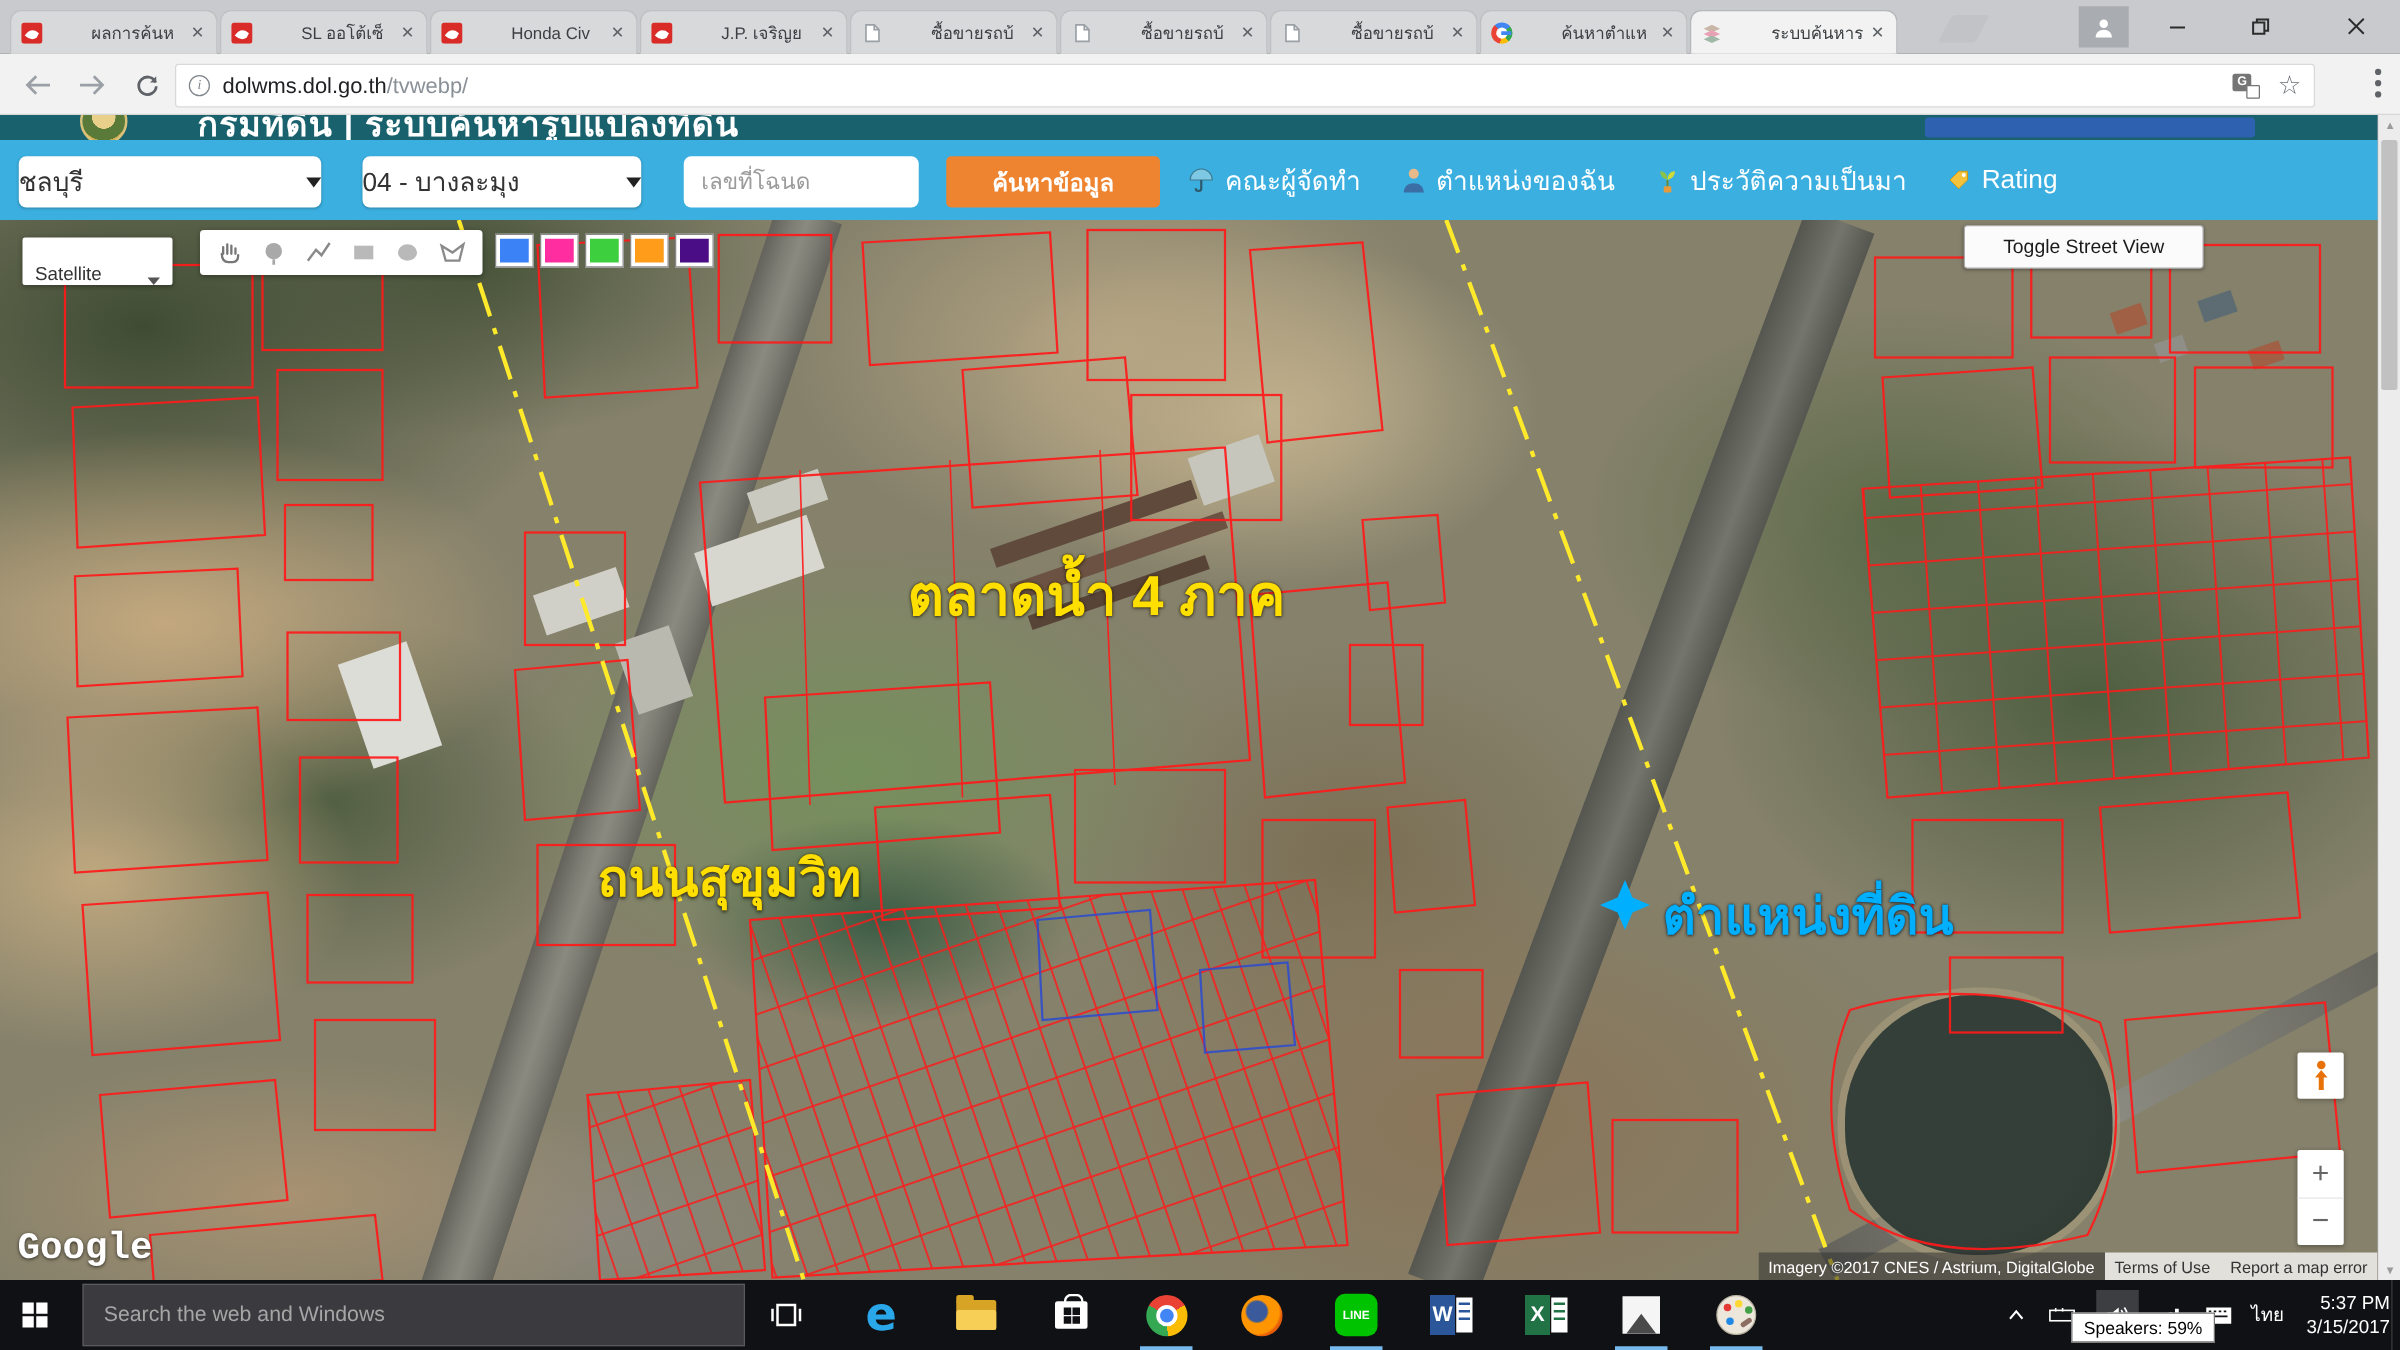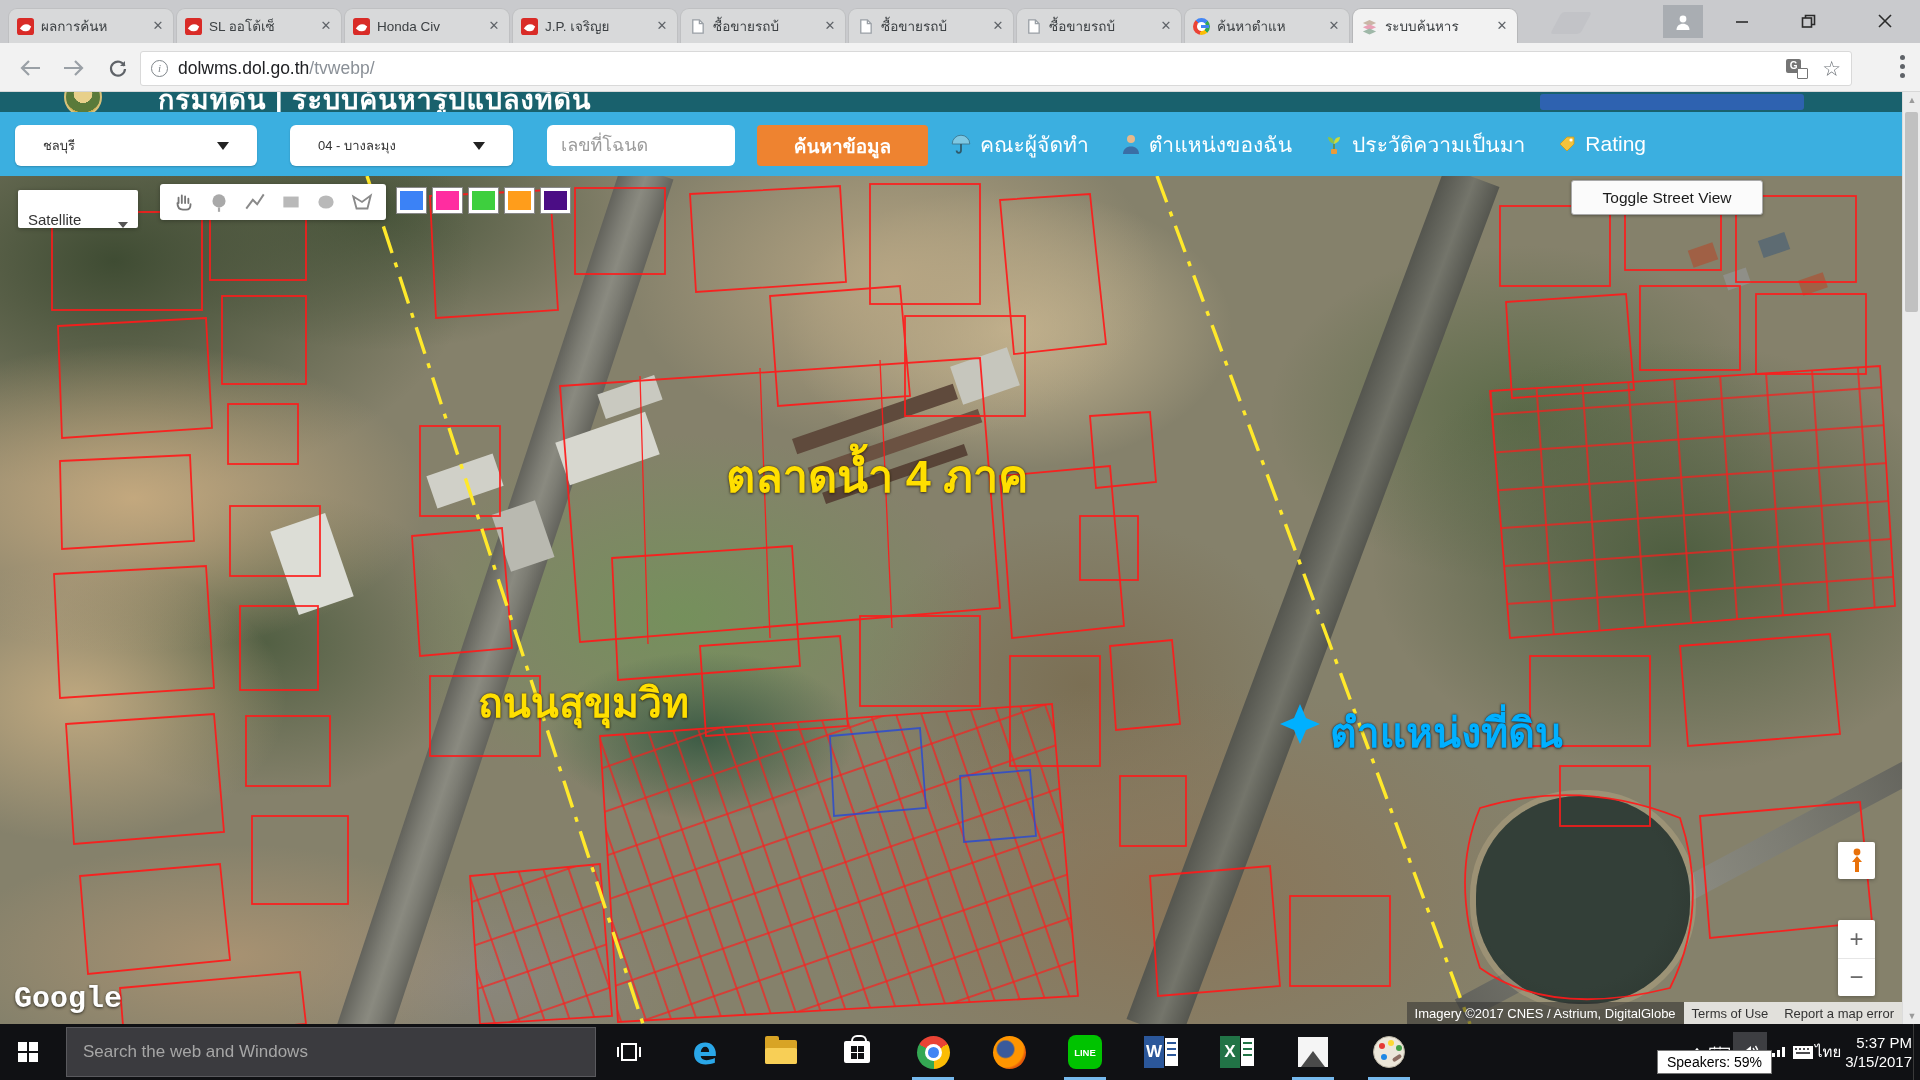--- a/index.html
+++ b/index.html
@@ -14,7 +14,7 @@
        margin-right:2px;display:flex;align-items:center;padding:0 8px;border:1px solid #bfc0c2;border-bottom:none;}
   .tab.active{background:#f2f2f2;border-color:#b6b7b9;z-index:3;}
   .tab .fav{width:17px;height:17px;flex:0 0 17px;margin-right:7px;display:inline-block;}
-  .tab .title{flex:1;font-size:13.5px;color:#3c4043;white-space:nowrap;overflow:hidden;}
+  .tab .title{flex:1;font-size:13.5px;color:#3c4043;white-space:nowrap;overflow:hidden;margin-left:32px;}
   .tab .close{flex:0 0 14px;color:#5f6368;font-size:13px;line-height:14px;text-align:center;cursor:pointer;}
   .fav.g{border-radius:50%;background:conic-gradient(from -40deg,#4285f4 0 25%,#34a853 25% 50%,#fbbc05 50% 64%,#ea4335 64% 100%);position:relative;}
   .fav.g:after{content:"";position:absolute;left:4px;top:4px;width:9px;height:9px;border-radius:50%;background:#fff;}

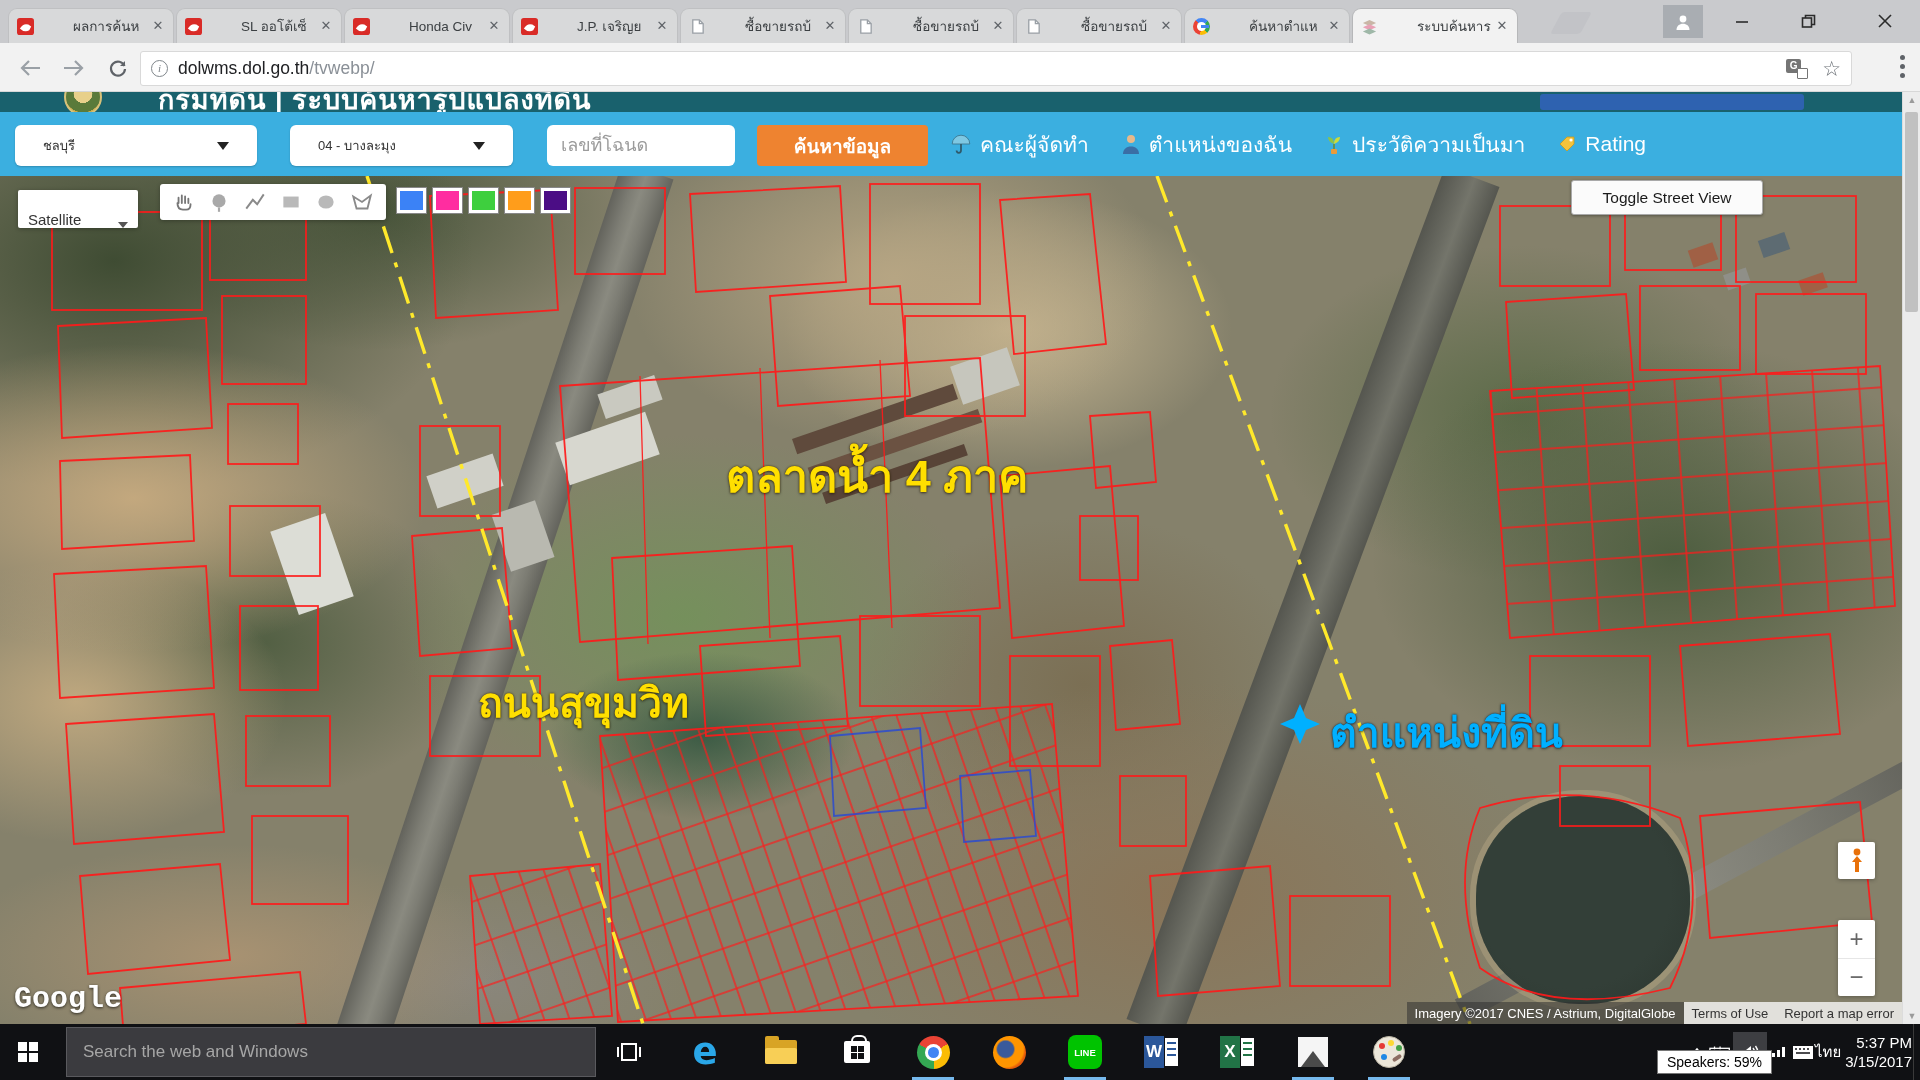--- a/index.html
+++ b/index.html
@@ -55,7 +55,7 @@
 
   .cyanbar{position:absolute;left:0;top:112px;width:1902px;height:64px;background:#3bafe0;}
   .selbox{position:absolute;top:13px;height:41px;background:#fff;border-radius:6px;display:flex;align-items:center;
-          padding:0 28px;font-size:13px;color:#333;box-shadow:0 1px 2px rgba(0,0,0,.2);}
+          padding:0 0;font-size:21px;color:#333;box-shadow:0 1px 2px rgba(0,0,0,.2);}
   .selbox .caret{margin-left:auto;width:0;height:0;border-left:6px solid transparent;border-right:6px solid transparent;border-top:8px solid #222;}
   .deedinput{position:absolute;left:547px;top:13px;width:188px;height:41px;border:none;border-radius:6px;padding:0 14px;
              font-size:18px;color:#333;font-family:inherit;}

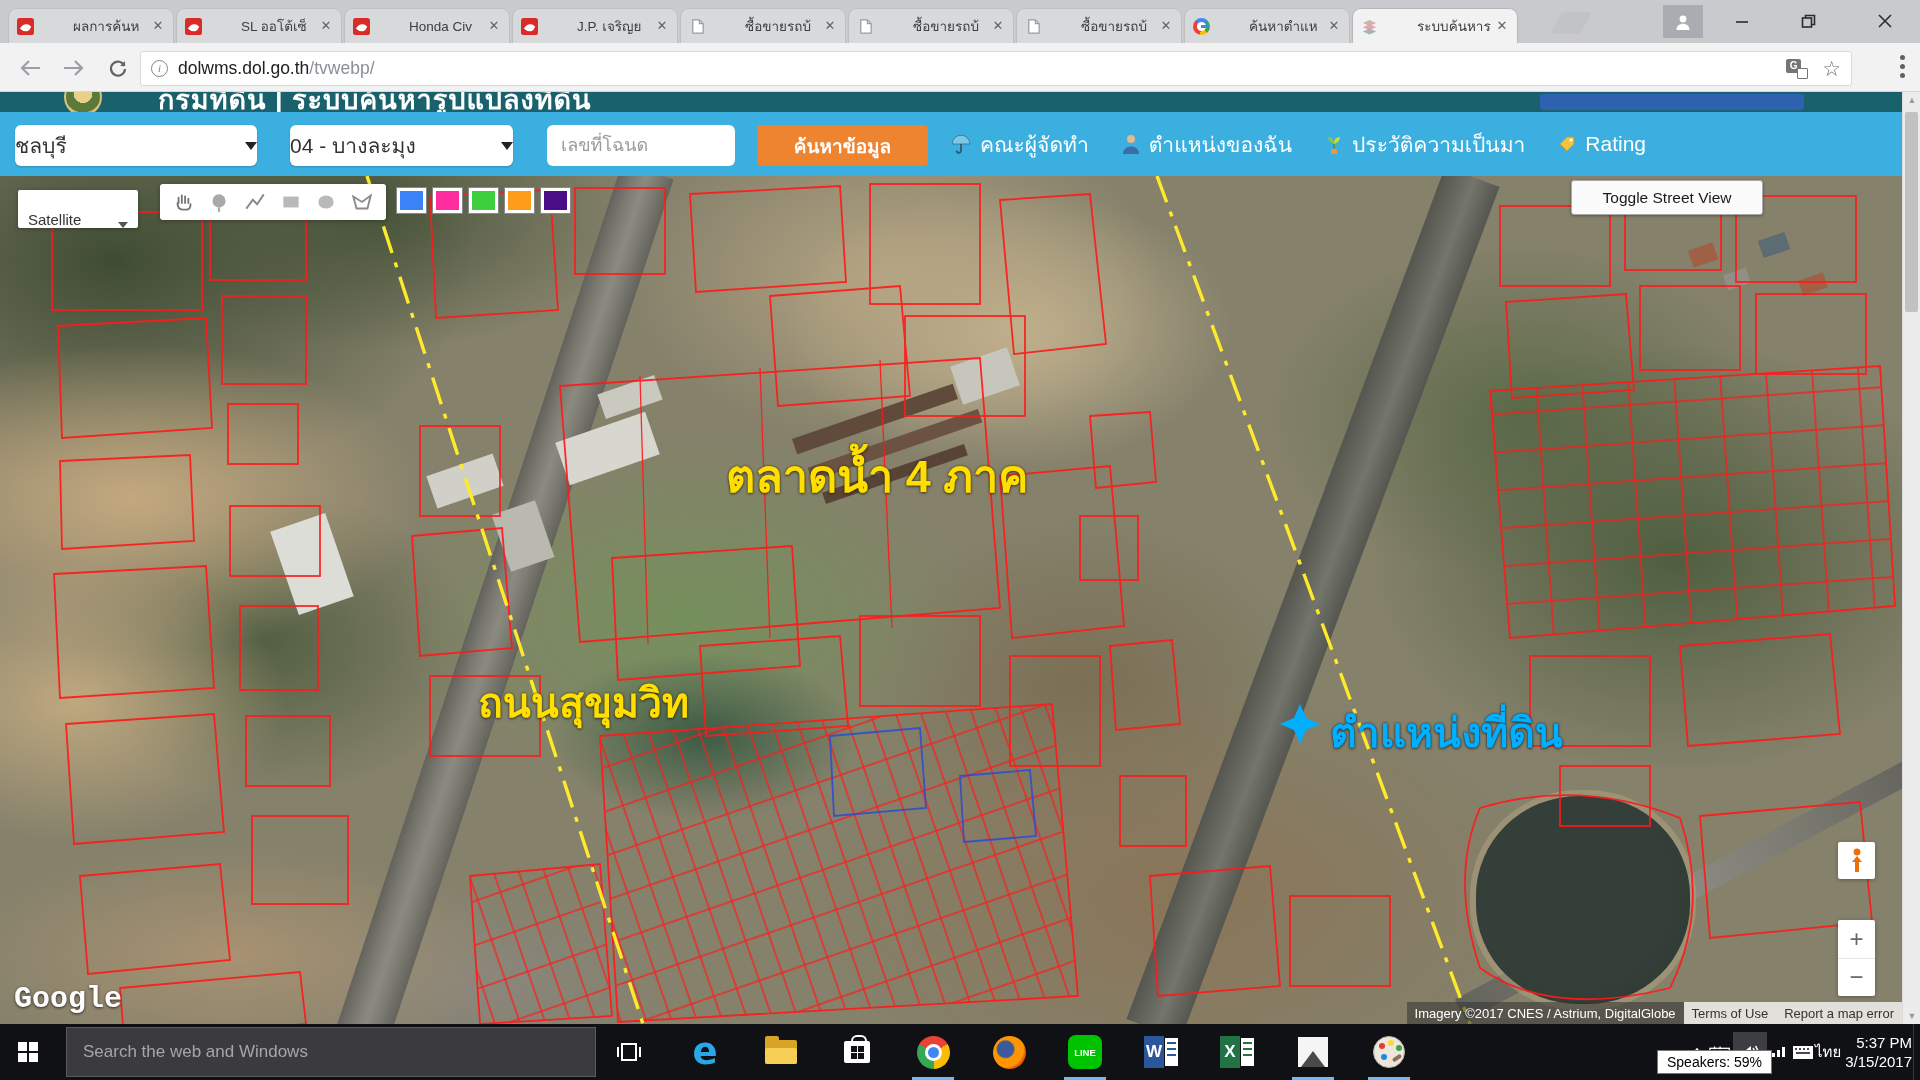--- a/index.html
+++ b/index.html
@@ -155,7 +155,7 @@
   .mountain{width:0;height:0;border-left:12px solid transparent;border-right:12px solid transparent;border-bottom:16px solid #4a4a4a;}
   .paint-ic{position:relative;width:32px;height:32px;border-radius:50%;background:#ece7da;border:1px solid #b9b2a2;}
   .paint-ic i{position:absolute;width:6px;height:6px;border-radius:50%;}
-  .tray{position:absolute;right:0;top:0;height:56px;display:flex;align-items:center;padding-right:8px;}
+  .tray{position:absolute;right:0;top:0;height:56px;display:flex;align-items:center;gap:14px;padding-right:8px;}
   .trayic{display:flex;align-items:center;justify-content:center;width:24px;height:40px;}
   .trayic.hl{background:#3d3e42;width:34px;}
   .clock{color:#fff;font-size:15px;text-align:right;line-height:19px;white-space:nowrap;margin-left:4px;}

